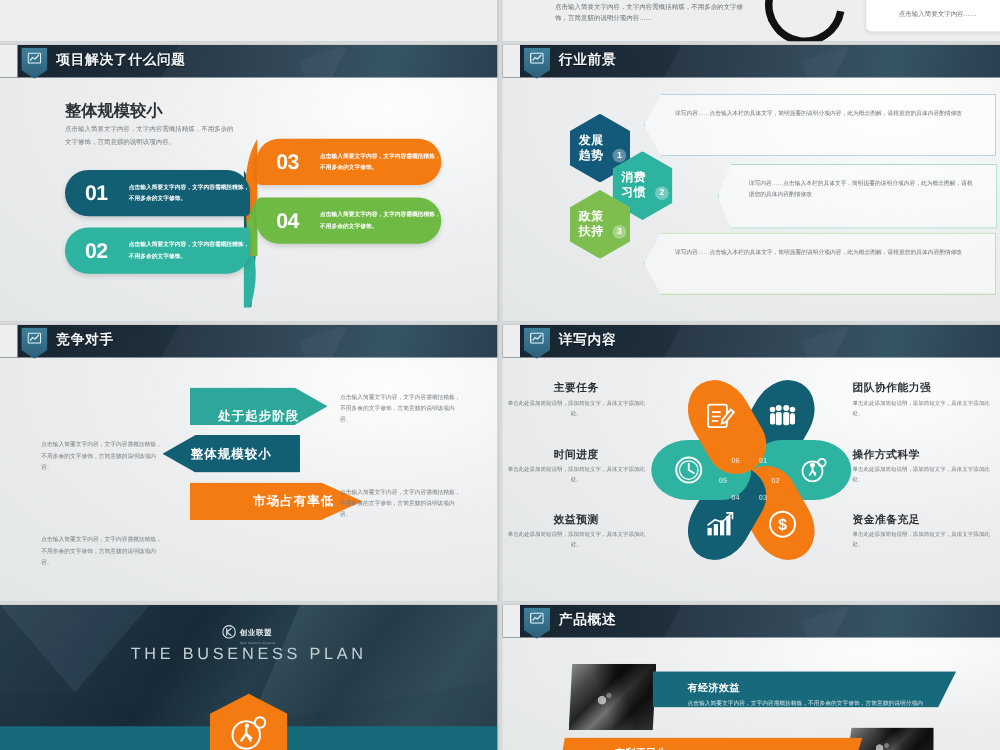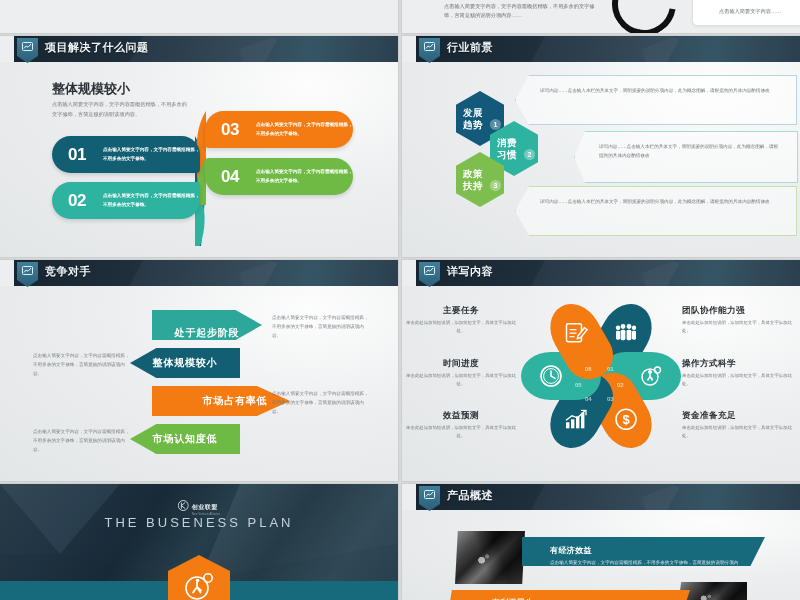--- a/index.html
+++ b/index.html
@@ -337,9 +337,6 @@
     </div>
     <div class="ar-txt t3">点击输入简要文字内容，文字内容需概括精炼，不用多余的文字修饰，言简意赅的说明该项内容。</div>
 
-    <div class="arrow ar-l a4">
-      <span>市场认知度低</span>
-    </div>
     <div class="ar-txt t4">点击输入简要文字内容，文字内容需概括精炼，不用多余的文字修饰，言简意赅的说明该项内容。</div>
   </div>
 

